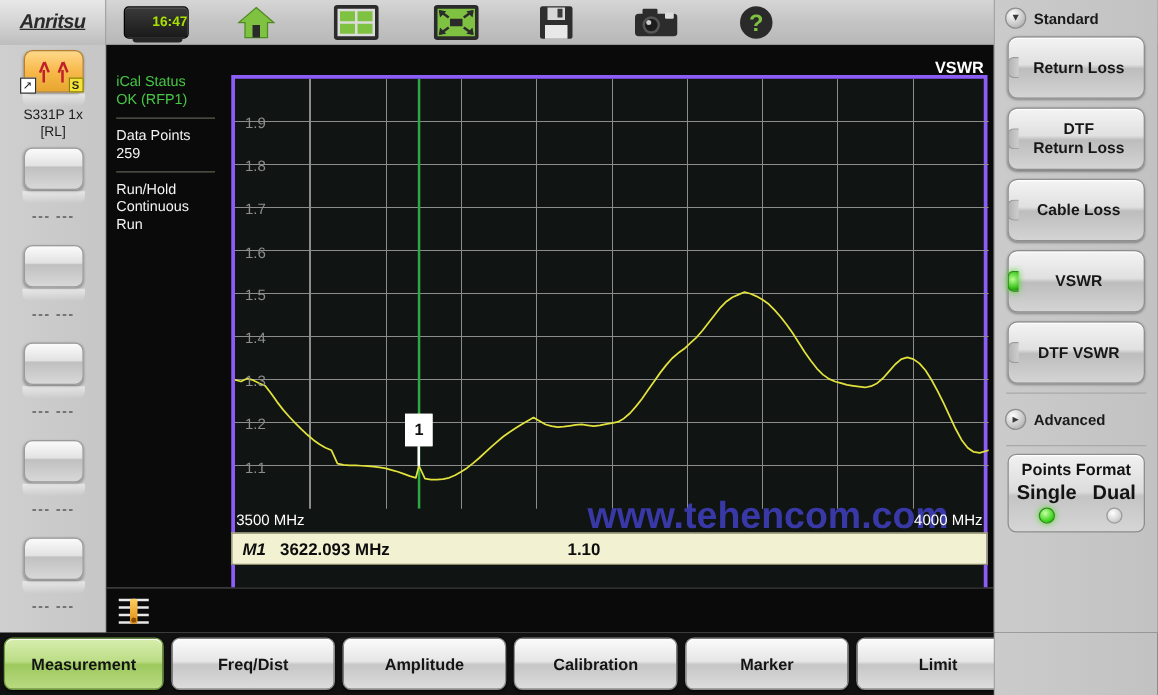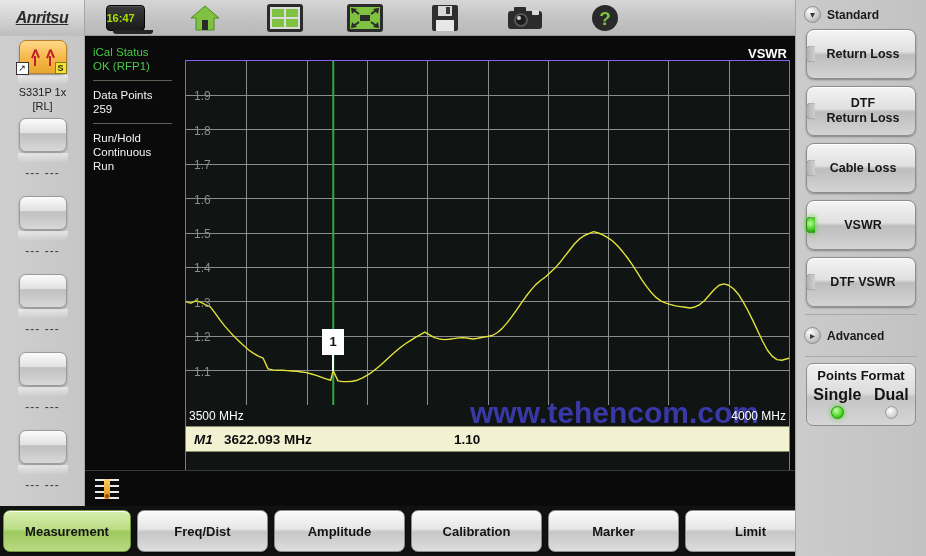--- a/index.html
+++ b/index.html
@@ -35,10 +35,10 @@
     display: flex; align-items: center; justify-content: center;
   }
   .clock {
-    width: 39px; height: 26px; border-radius: 4px;
+    width: 52px; height: 26px; border-radius: 4px;
     background: linear-gradient(to bottom,#3a3a3a,#1a1a1a);
     border: 1px solid #000;
-    display: flex; align-items: center; justify-content: flex-start;
+    display: flex; align-items: center; justify-content: flex-end;
     position: relative;
     box-shadow: inset 0 1px 0 #555;
   }

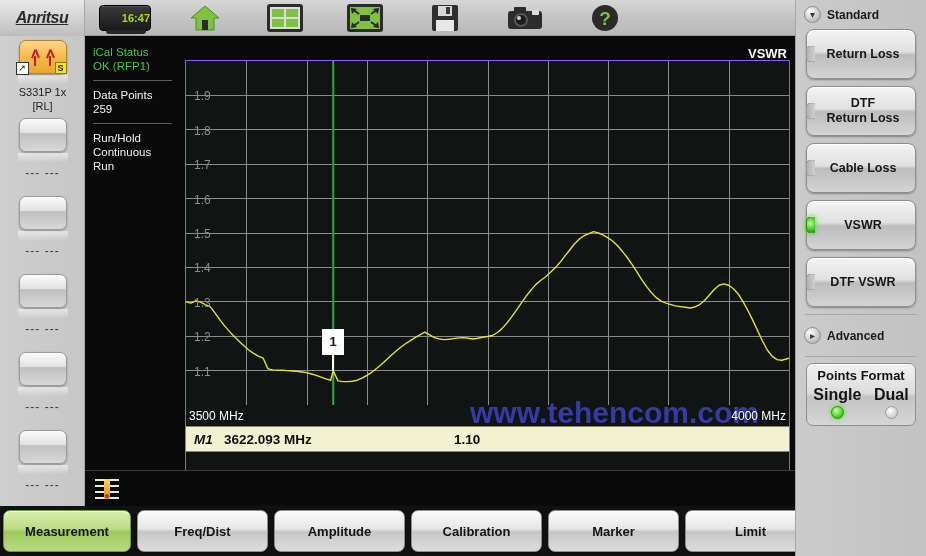--- a/index.html
+++ b/index.html
@@ -103,7 +103,7 @@
   #info-col {
     position: absolute; left: 85px; top: 36px; width: 95px; height: 434px;
     background: #0a0a0a;
-    padding: 6px 8px 0 8px;
+    padding: 20px 8px 0 8px;
   }
   .info-blk { padding: 3px 0 7px 0; }
   .info-blk + .info-blk { border-top: 1px solid #5e5e52; padding-top: 7px; }

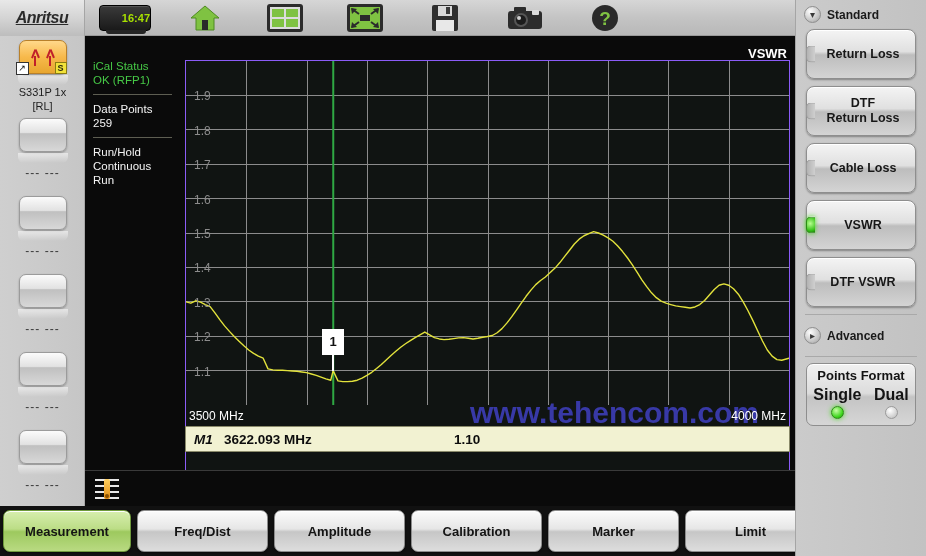--- a/index.html
+++ b/index.html
@@ -122,7 +122,7 @@
   }
   #plot {
     position: absolute; left: 5px; top: 24px; width: 605px; height: 440px;
-    border: 1px solid #8b5cf6;
+    border: 3px solid #8b5cf6;
     background: #101412;
     text-align: right;
   }

